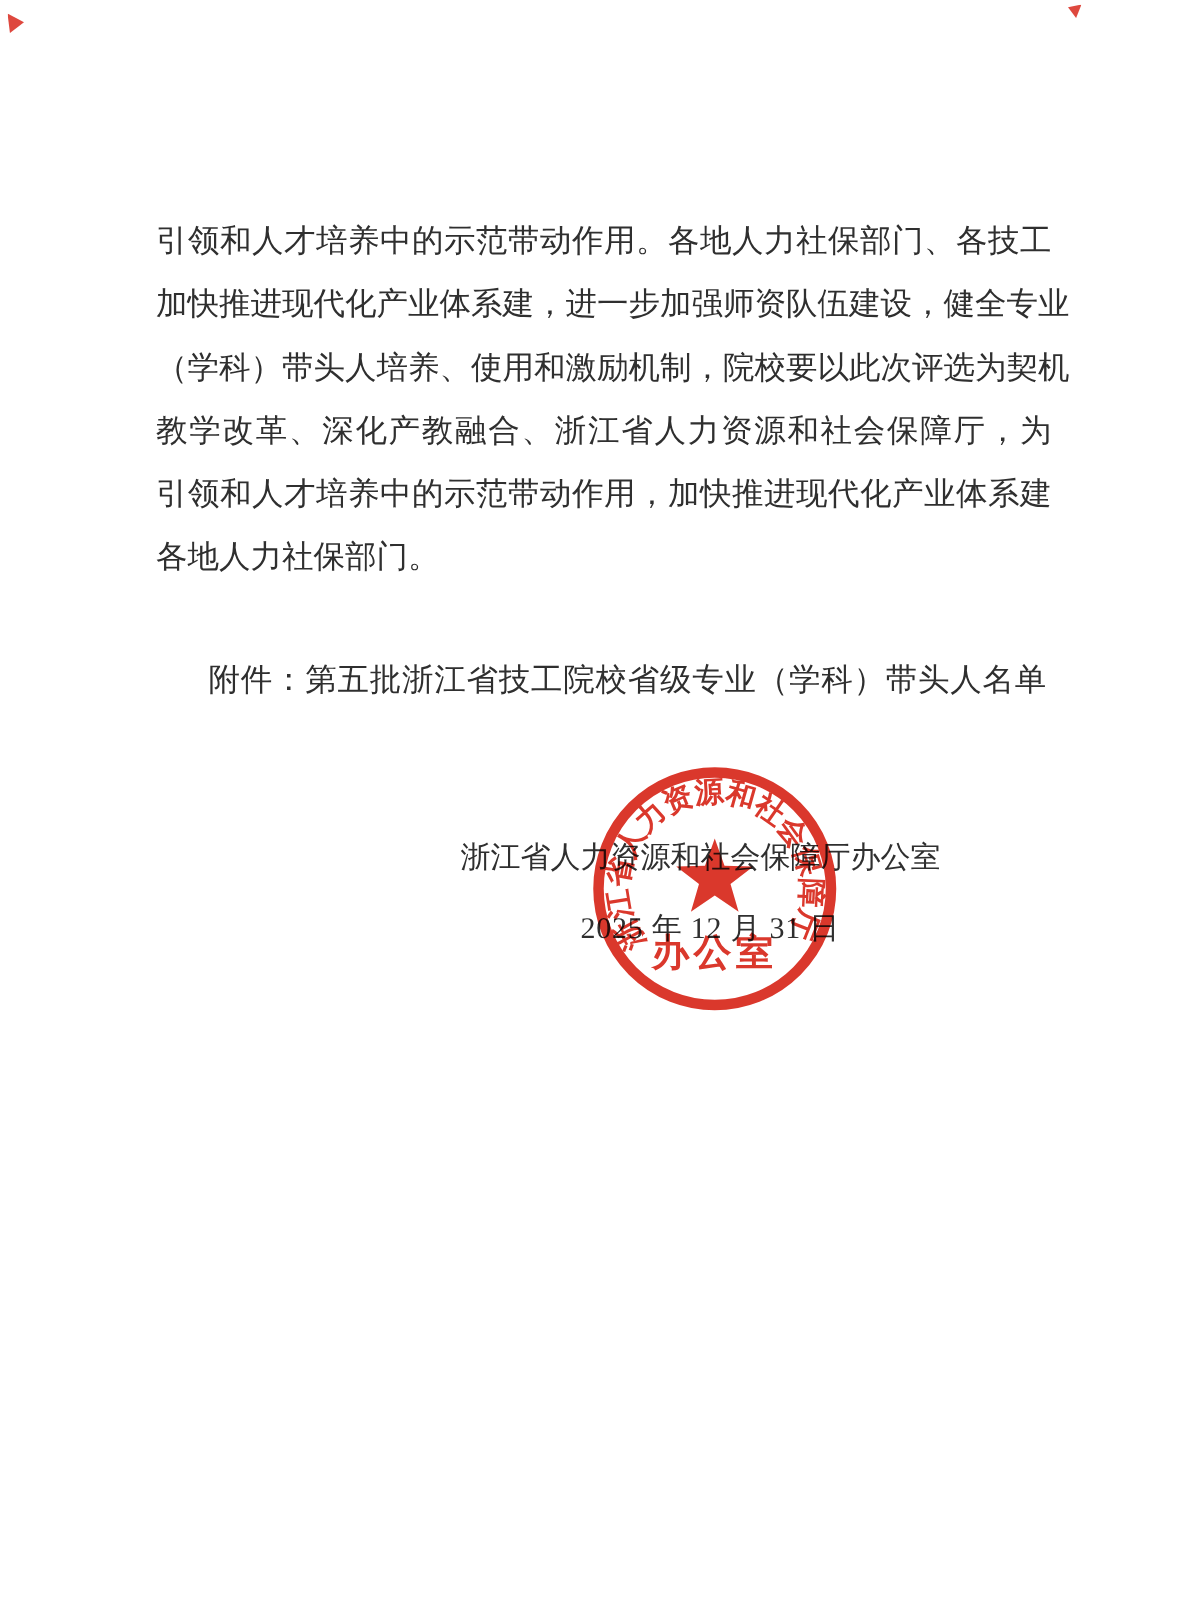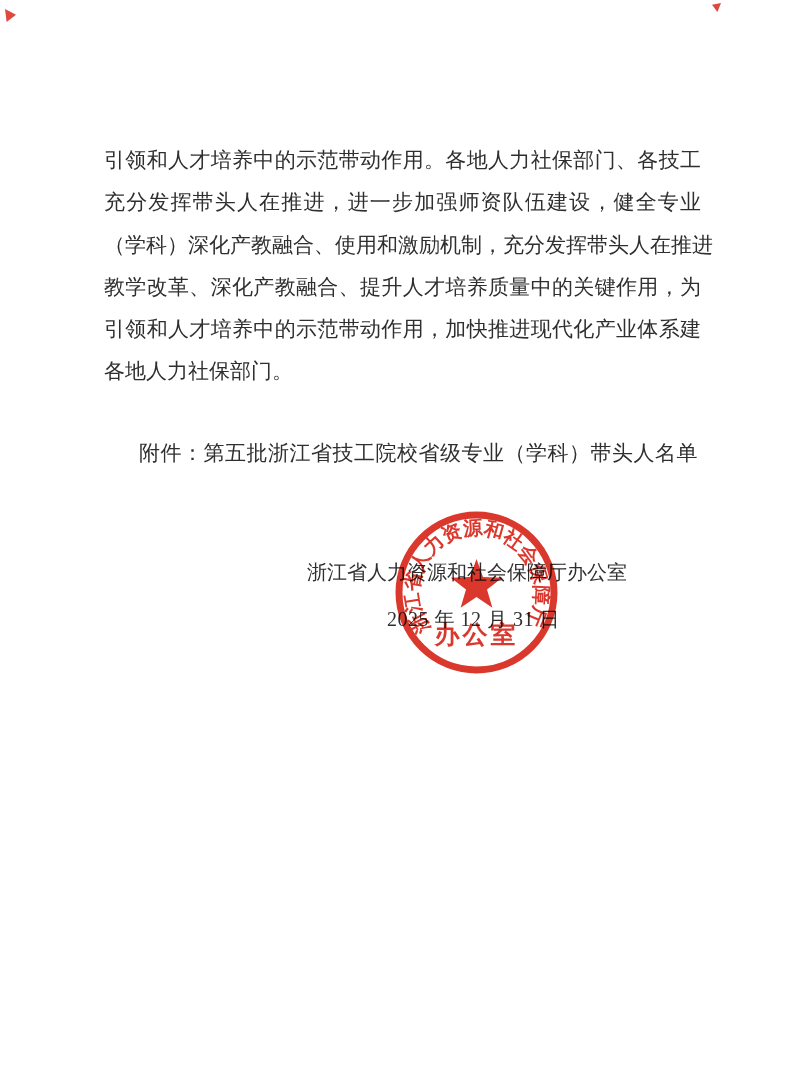--- a/index.html
+++ b/index.html
@@ -82,7 +82,7 @@
 
   <div class="body-text">
       <div class="body-line">引领和人才培养中的示范带动作用。各地人力社保部门、各技工</div>
-      <div class="body-line">充分发挥带头人在推进，进一步加强师资队伍建设，健全专业</div>
+      <div class="body-line">加快推进现代化产业体系建，进一步加强师资队伍建设，健全专业</div>
       <div class="body-line">（学科）深化产教融合、使用和激励机制，充分发挥带头人在推进</div>
       <div class="body-line">教学改革、深化产教融合、提升人才培养质量中的关键作用，为</div>
       <div class="body-line">引领和人才培养中的示范带动作用，加快推进现代化产业体系建</div>

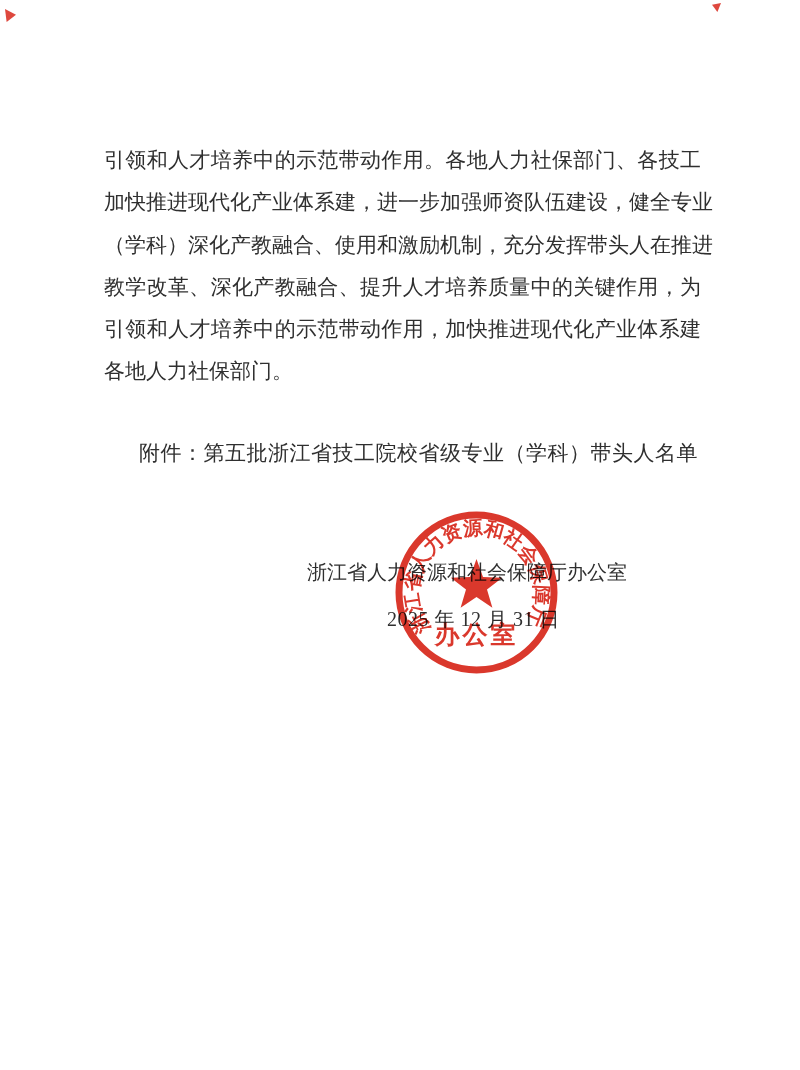--- a/index.html
+++ b/index.html
@@ -83,7 +83,7 @@
   <div class="body-text">
       <div class="body-line">引领和人才培养中的示范带动作用。各地人力社保部门、各技工</div>
       <div class="body-line">加快推进现代化产业体系建，进一步加强师资队伍建设，健全专业</div>
-      <div class="body-line">（学科）深化产教融合、使用和激励机制，充分发挥带头人在推进</div>
+      <div class="body-line">（学科）带头人培养、使用和激励机制，院校要以此次评选为契机</div>
       <div class="body-line">教学改革、深化产教融合、提升人才培养质量中的关键作用，为</div>
       <div class="body-line">引领和人才培养中的示范带动作用，加快推进现代化产业体系建</div>
       <div class="body-line">各地人力社保部门。</div>

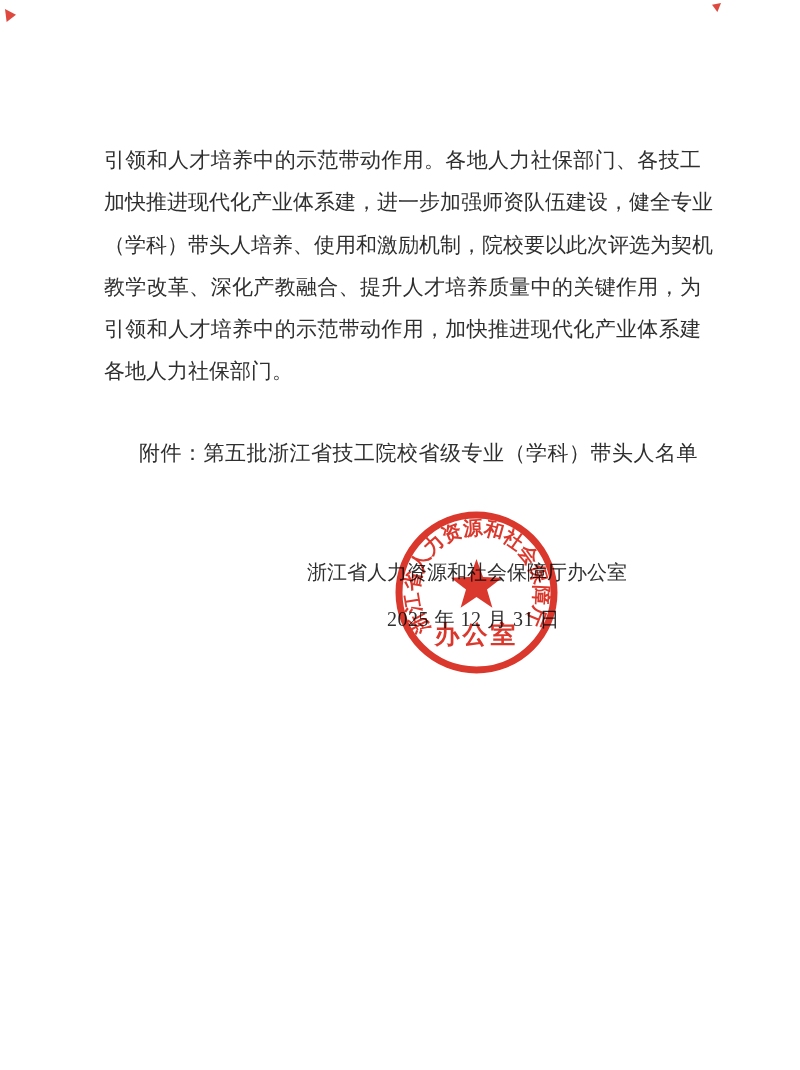--- a/index.html
+++ b/index.html
@@ -84,7 +84,7 @@
       <div class="body-line">引领和人才培养中的示范带动作用。各地人力社保部门、各技工</div>
       <div class="body-line">加快推进现代化产业体系建，进一步加强师资队伍建设，健全专业</div>
       <div class="body-line">（学科）带头人培养、使用和激励机制，院校要以此次评选为契机</div>
-      <div class="body-line">教学改革、深化产教融合、提升人才培养质量中的关键作用，为</div>
+      <div class="body-line">教学改革、深化产教融合、浙江省人力资源和社会保障厅，为</div>
       <div class="body-line">引领和人才培养中的示范带动作用，加快推进现代化产业体系建</div>
       <div class="body-line">各地人力社保部门。</div>
     </div>

